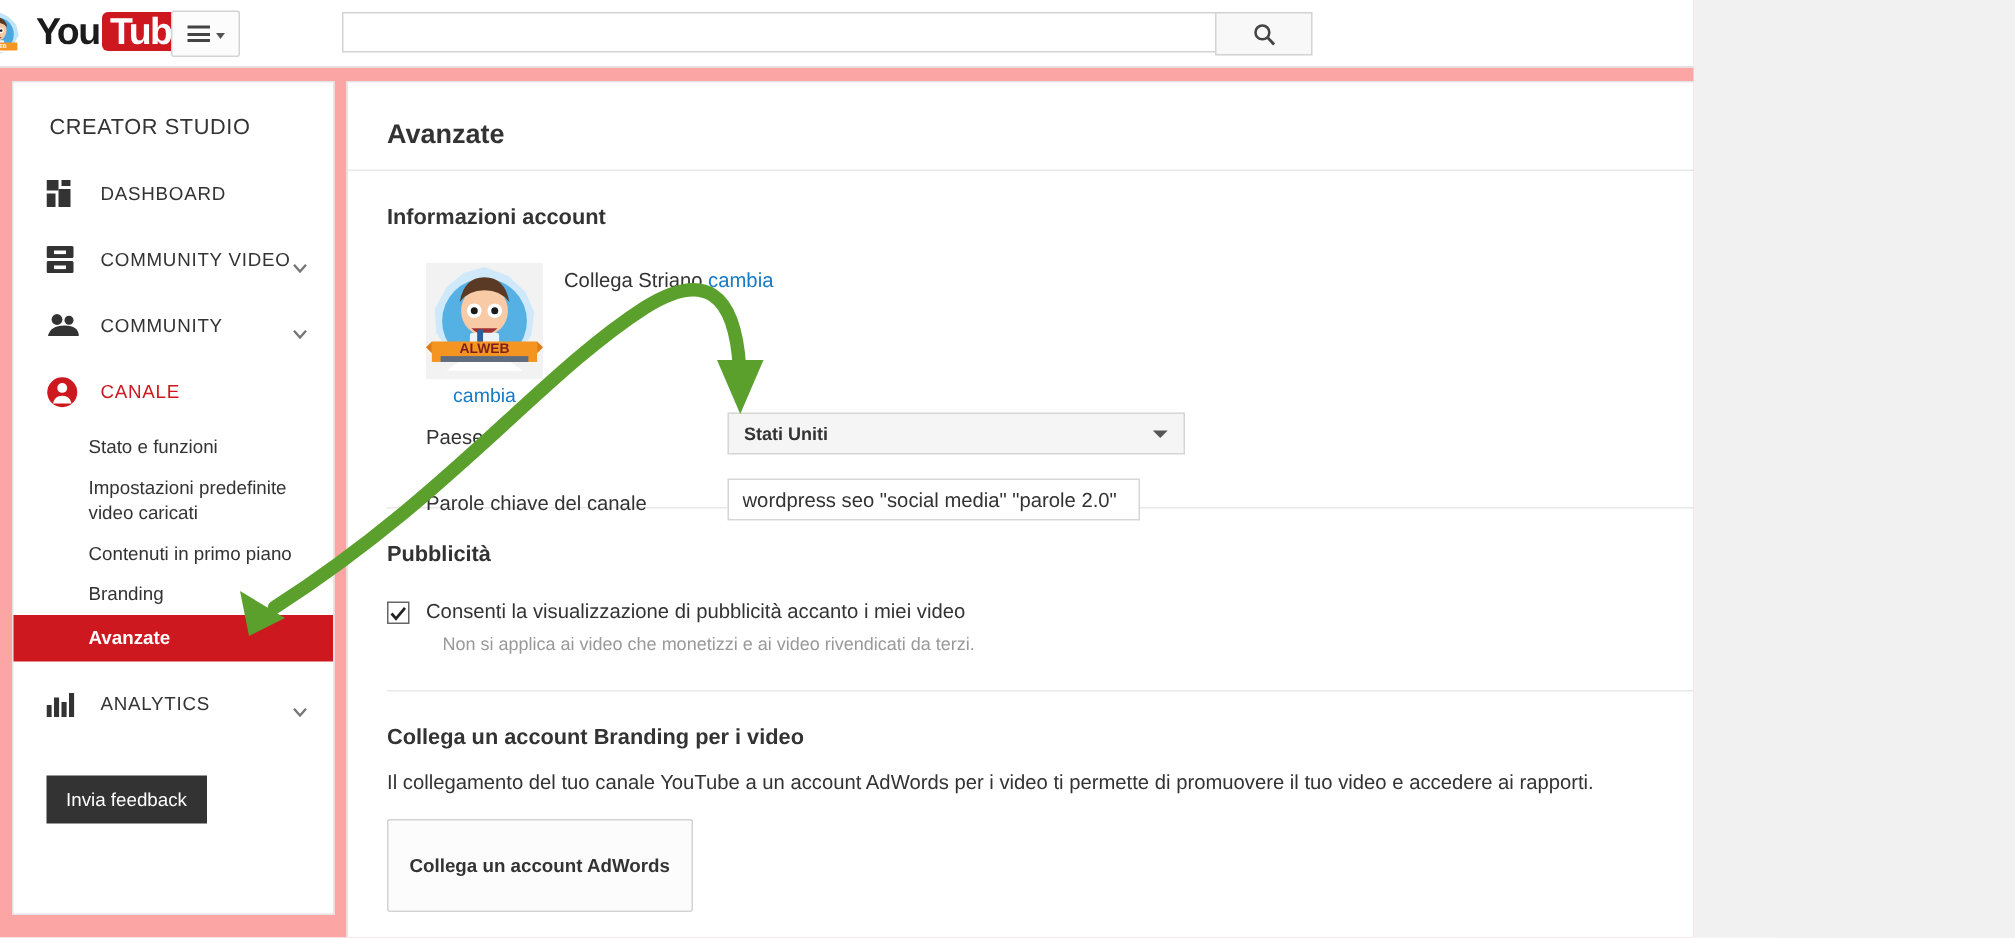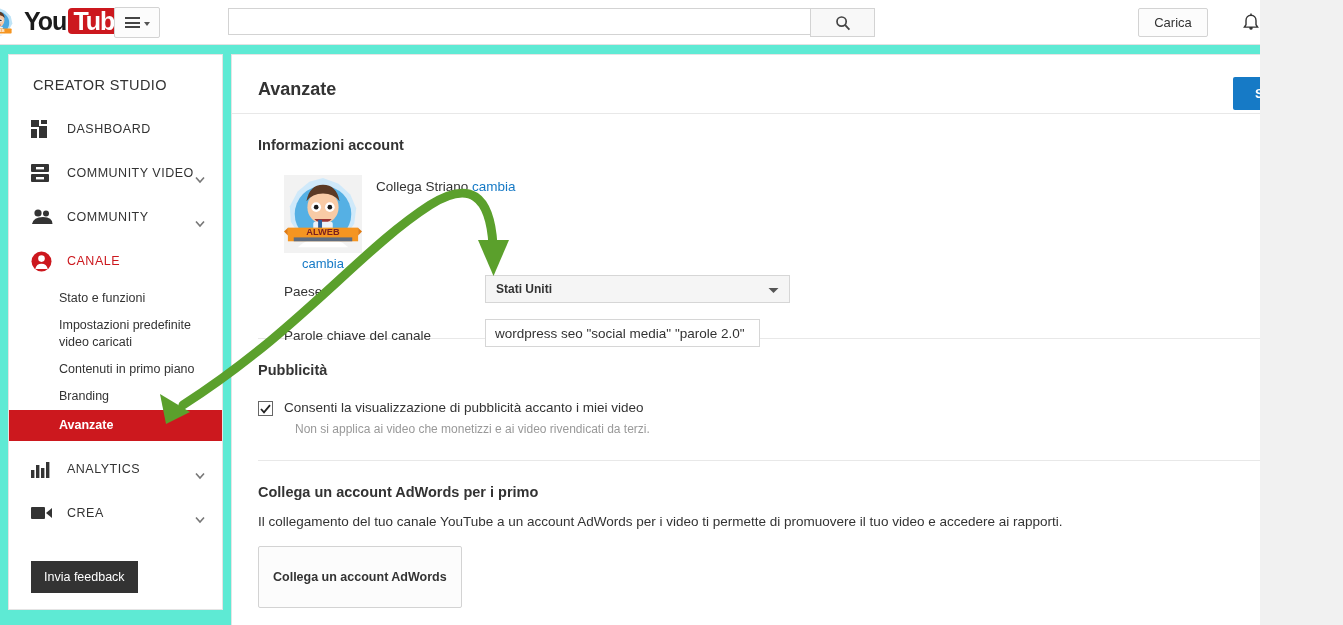--- a/index.html
+++ b/index.html
@@ -10,9 +10,9 @@
   }
   #page {
     position: relative;
-    width: 1260px; height: 625px;
+    width: 1129px; height: 625px;
     overflow: hidden;
-    background: #5eead4;
+    background: #fca5a5;
   }
 
   

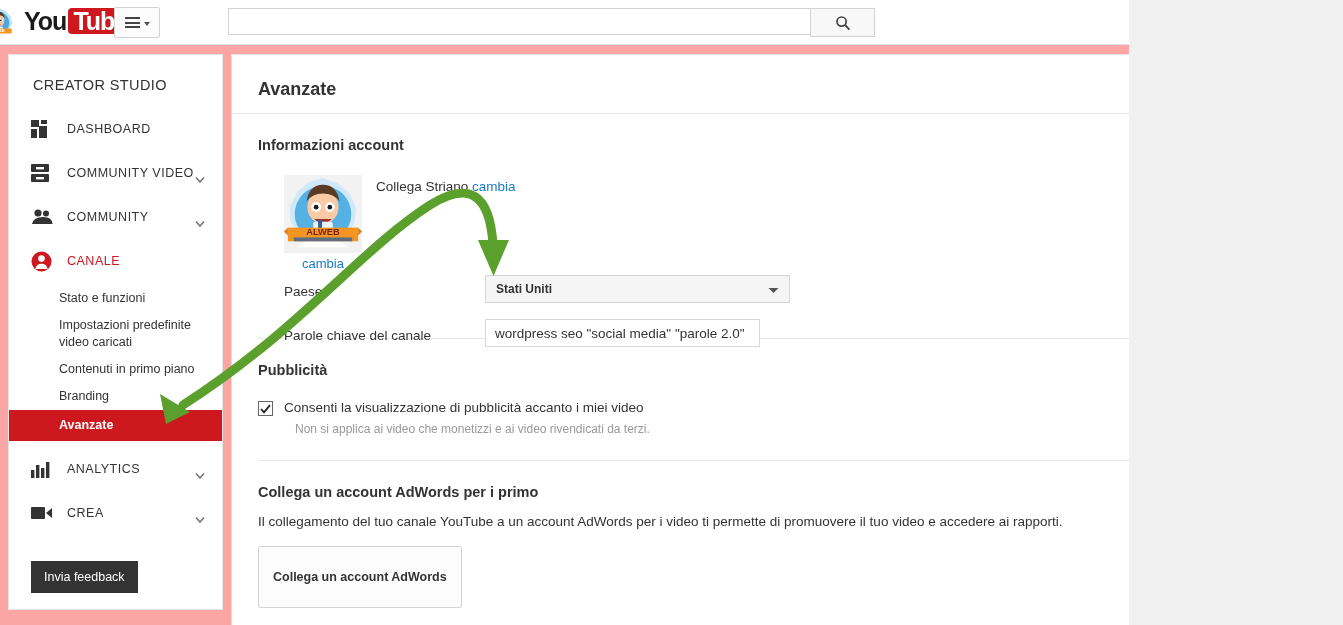--- a/index.html
+++ b/index.html
@@ -511,7 +511,7 @@
     <div class="section-rule"></div>
 
     <div class="section adwords-wrap">
-      <div class="section-title">Collega un account AdWords per i primo</div>
+      <div class="section-title">Collega un account Branding per i video</div>
       <div class="adwords-desc">Il collegamento del tuo canale YouTube a un account AdWords per i video ti permette di promuovere il tuo video e accedere ai rapporti.</div>
       <div class="adwords-btn">Collega un account AdWords</div>
     </div>

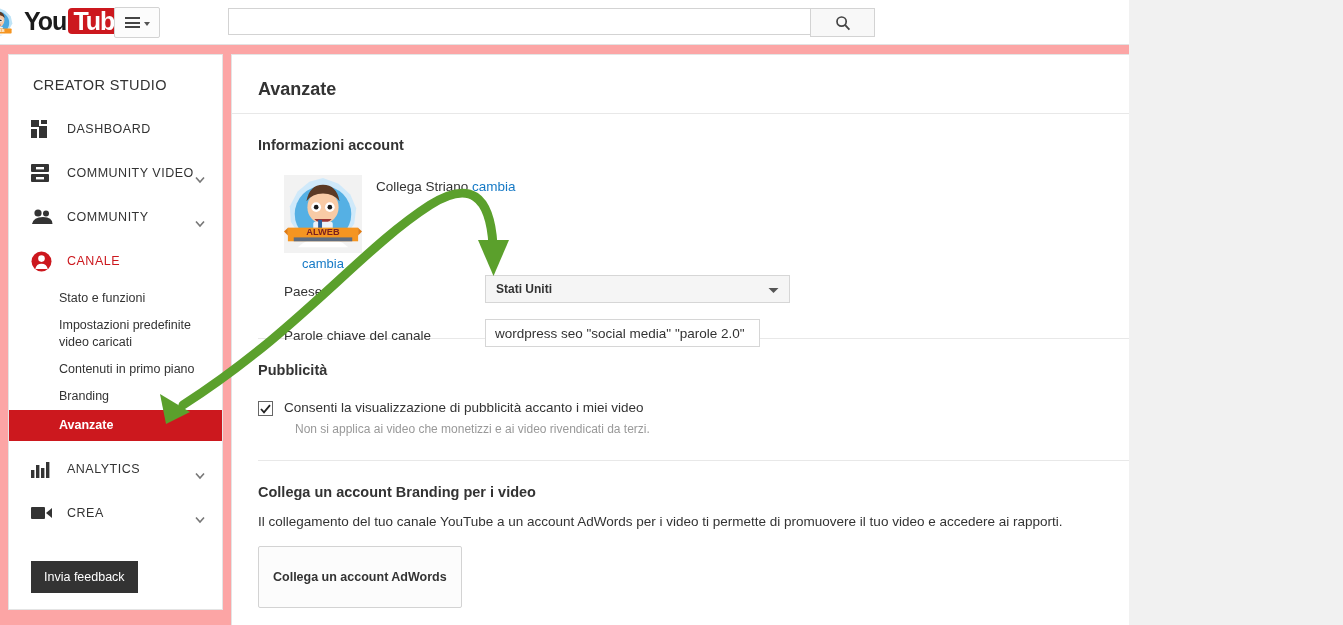--- a/index.html
+++ b/index.html
@@ -418,20 +418,6 @@
         </span>
       </div>
 
-      <div class="nav-item">
-        <span class="ico">
-          <svg width="22" height="16" viewBox="0 0 22 16">
-            <rect x="0" y="2" width="14" height="12" rx="1" fill="#333"></rect>
-            <path d="M15 8 L21 3 L21 13 Z" fill="#333"></path>
-          </svg>
-        </span>
-        <span class="nav-label">CREA</span>
-        <span class="chev">
-          <svg width="10" height="8" viewBox="0 0 10 8">
-              <path d="M1 1.5 L5 6 L9 1.5" fill="none" stroke="#777" stroke-width="1.6"></path>
-            </svg>
-        </span>
-      </div>
 
       <div class="feedback-btn">Invia feedback</div>
     </div>

